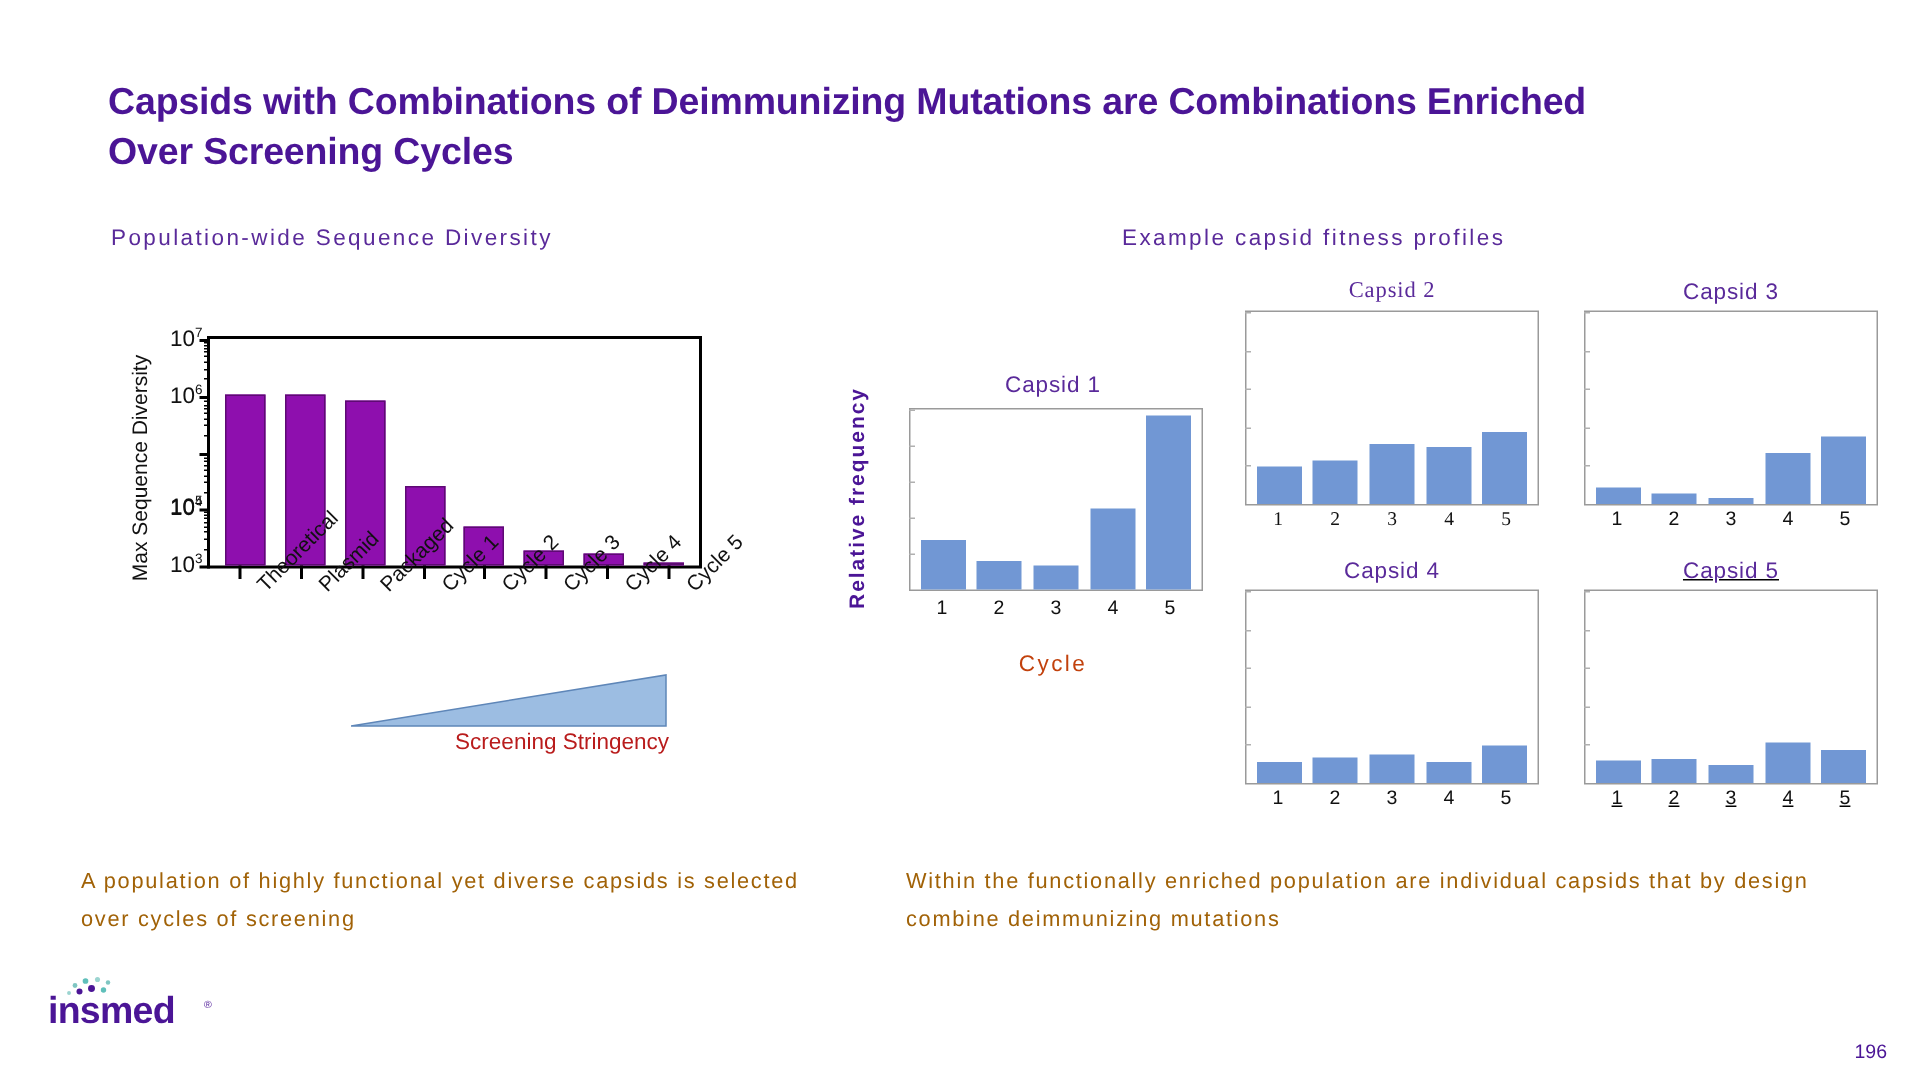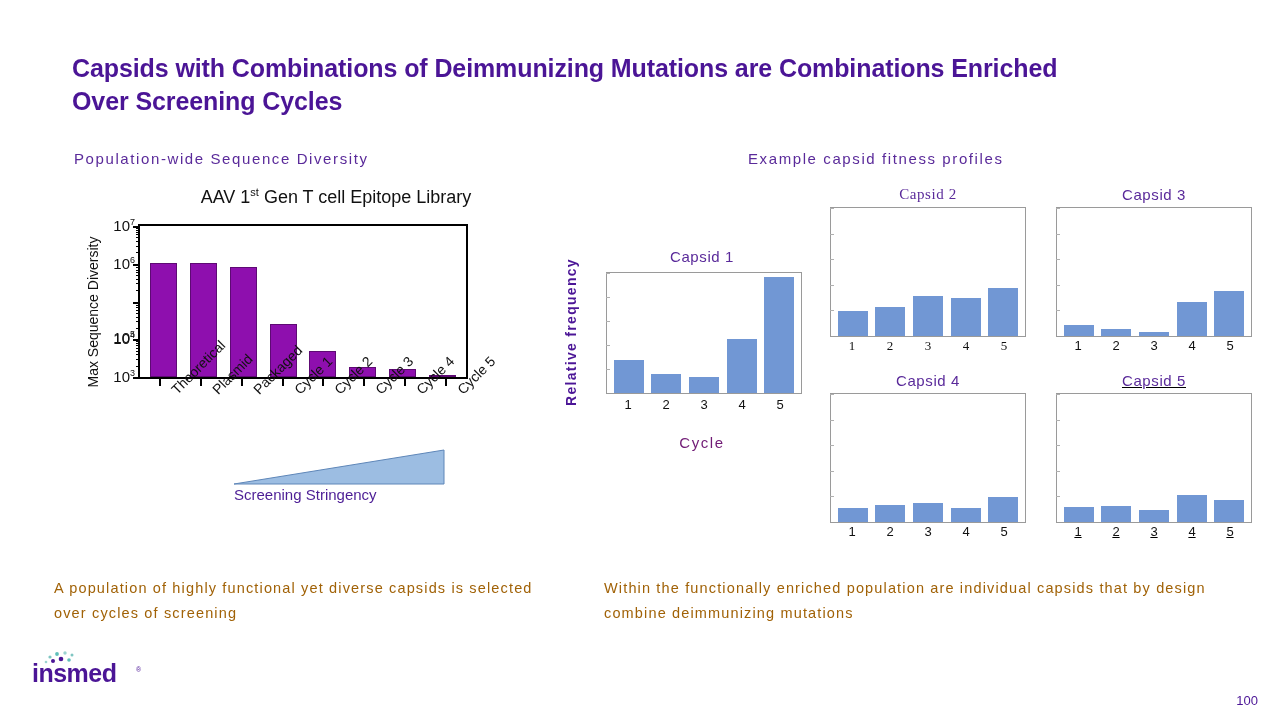--- a/index.html
+++ b/index.html
@@ -167,9 +167,6 @@
 
 <div id="left-panel">
 
-  <div id="main-chart-title">
-    <span>AAV  1</span><sup>st</sup><span> Gen T cell Epitope Library</span>
-  </div>
 
   <div id="main-ylabel">Max Sequence Diversity</div>
 

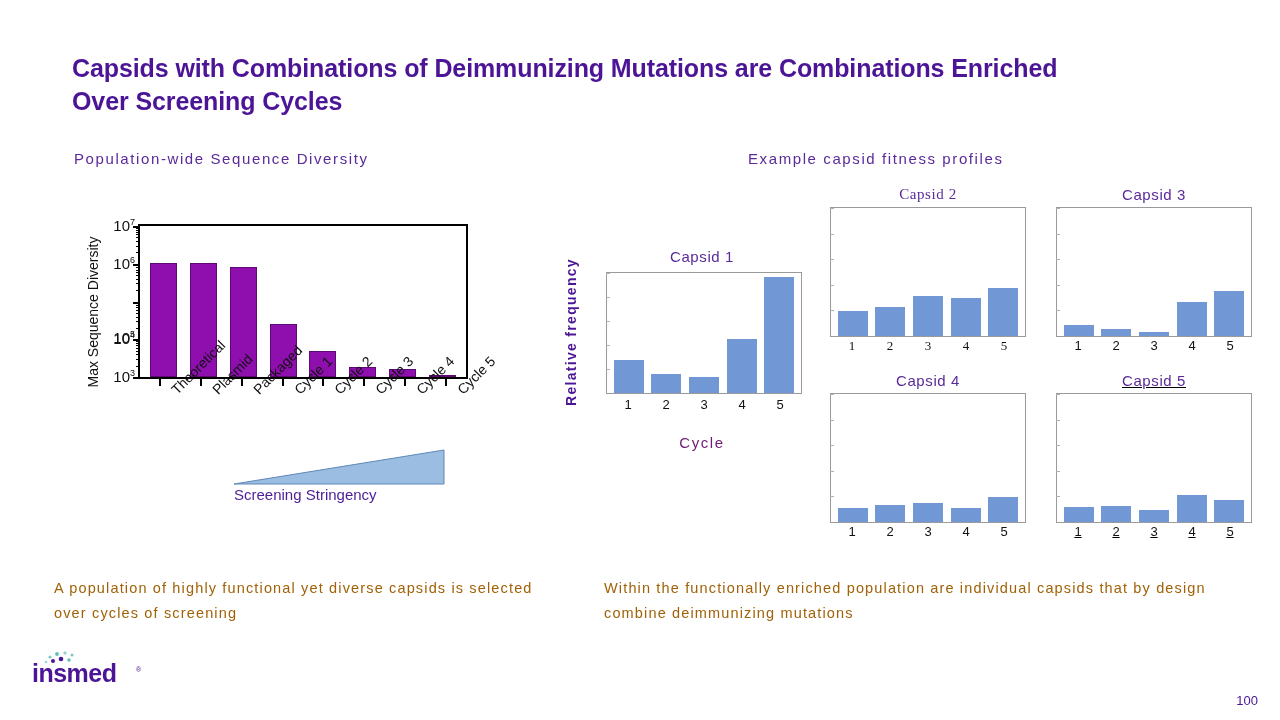--- a/index.html
+++ b/index.html
@@ -105,7 +105,7 @@
   }
   #capsid1-xlabel{
     position:absolute; left:56px; top:188px; width:200px; text-align:center;
-    font-size:15px; color:#701a75; letter-spacing:1.6px;
+    font-size:15px; color:#c2410c; letter-spacing:1.6px;
   }
 
   .panel-title{

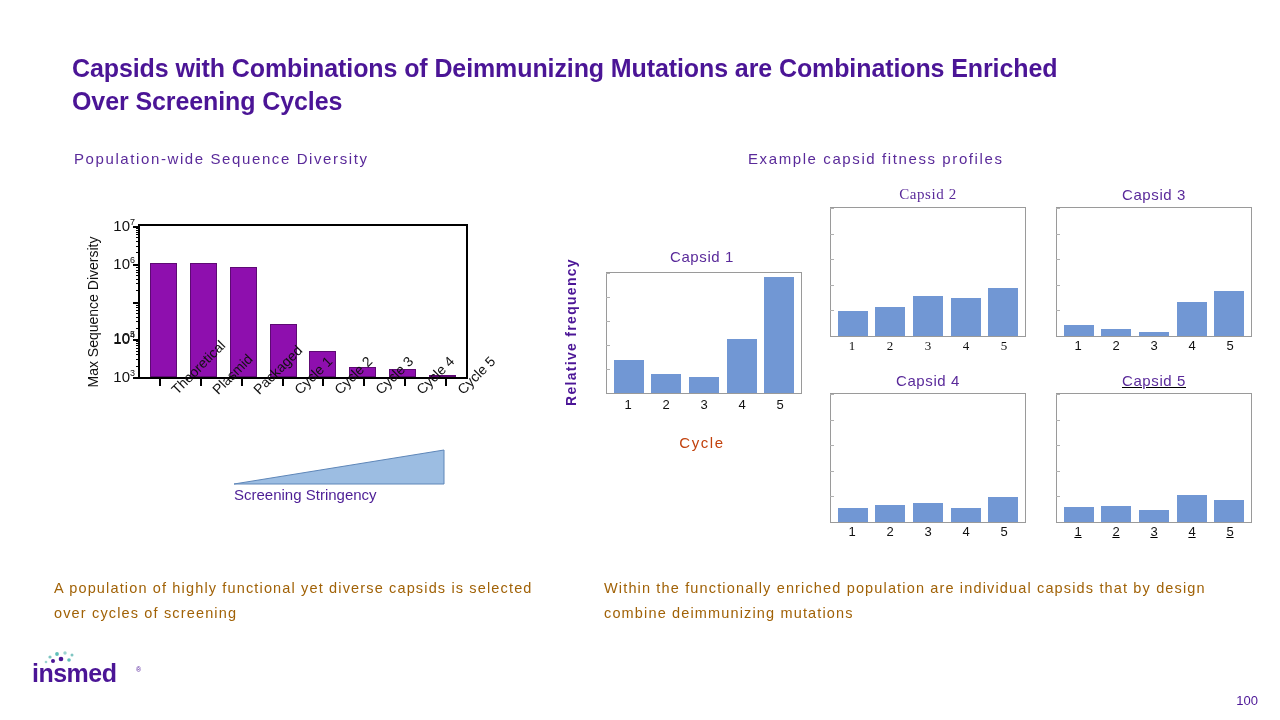--- a/index.html
+++ b/index.html
@@ -91,8 +91,8 @@
   #wedge-wrap{ position:absolute; left:168px; top:262px; width:220px; height:62px; }
   #wedge{ position:absolute; left:0; top:0; width:212px; height:38px; }
   #wedge-label{
-    position:absolute; left:0; top:38px; width:212px; text-align:left;
-    font-size:15px; color:#4c1d95; white-space:nowrap;
+    position:absolute; left:0; top:38px; width:212px; text-align:right;
+    font-size:15px; color:#b91c1c; white-space:nowrap;
   }
 
   

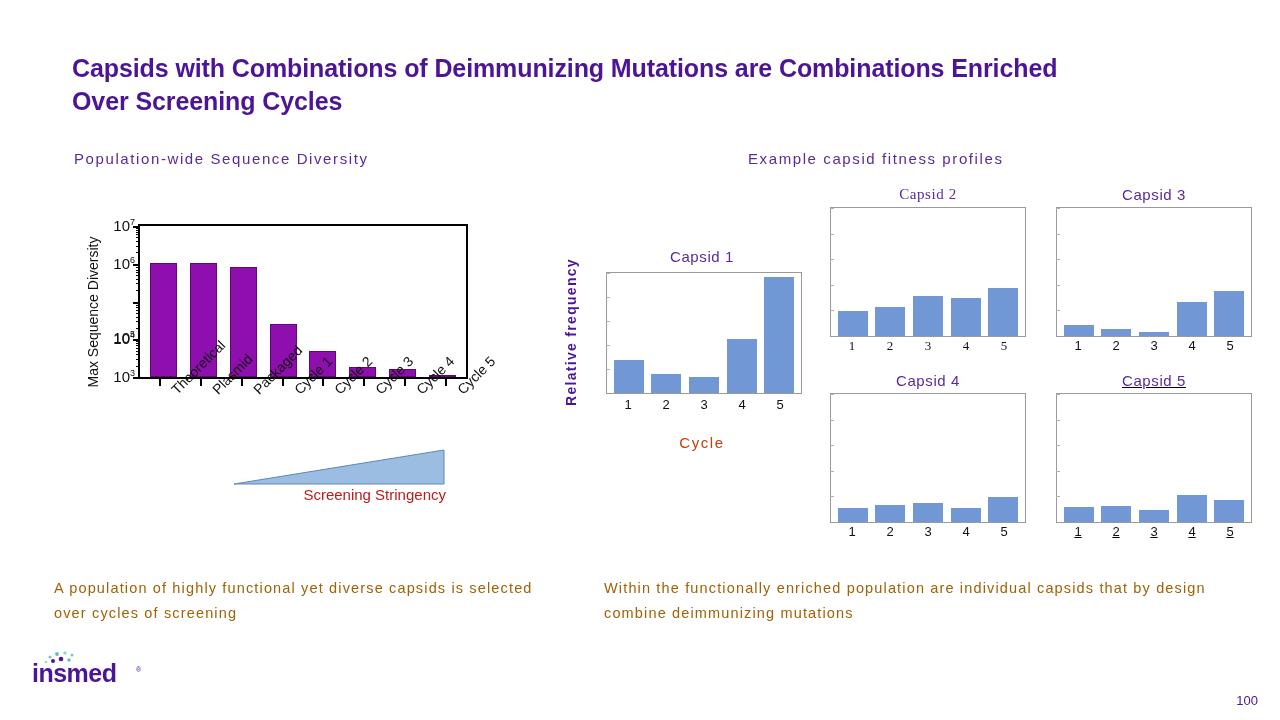--- a/index.html
+++ b/index.html
@@ -401,6 +401,6 @@
   </svg>
 </div>
 
-<div id="page-number">100</div>
+<div id="page-number">196</div>
 
 </body></html>

